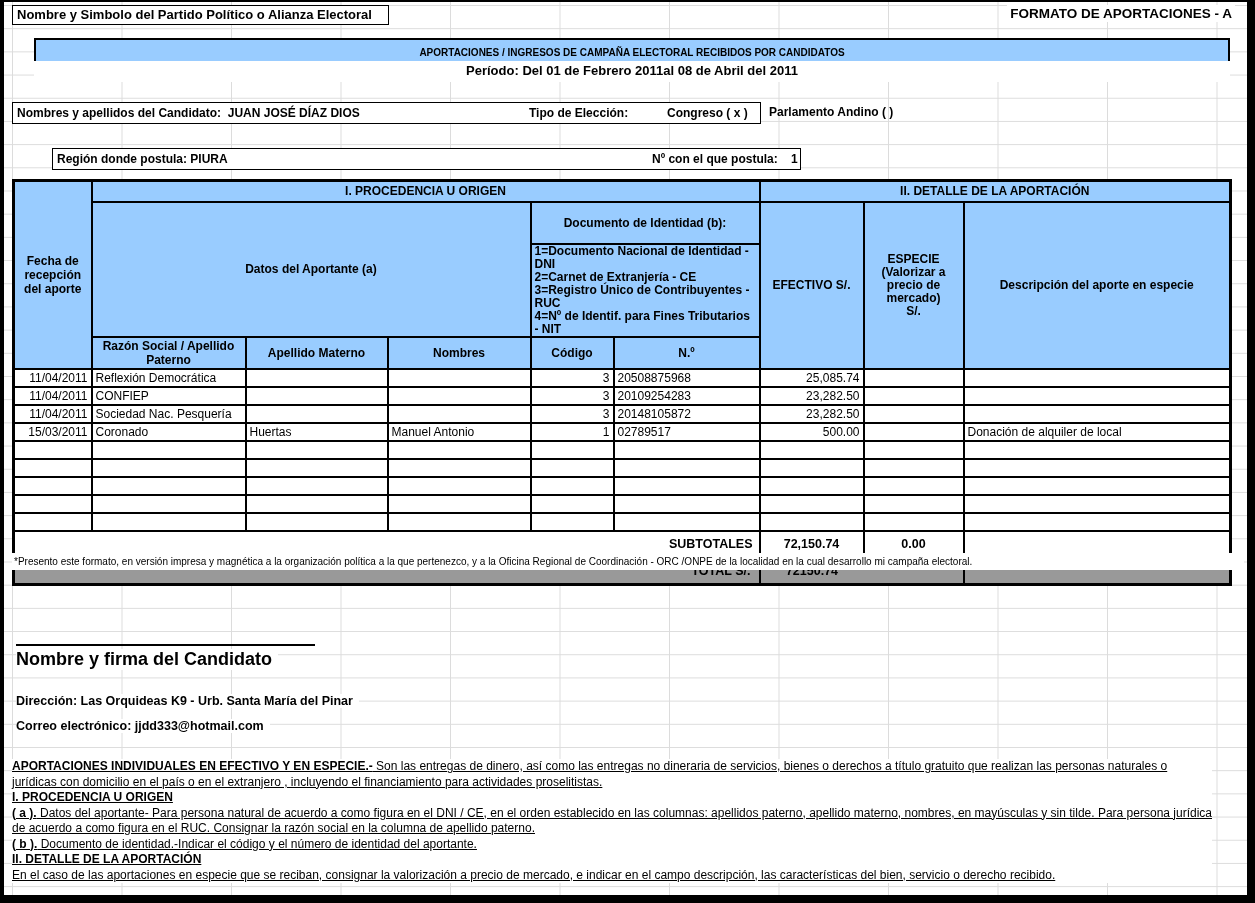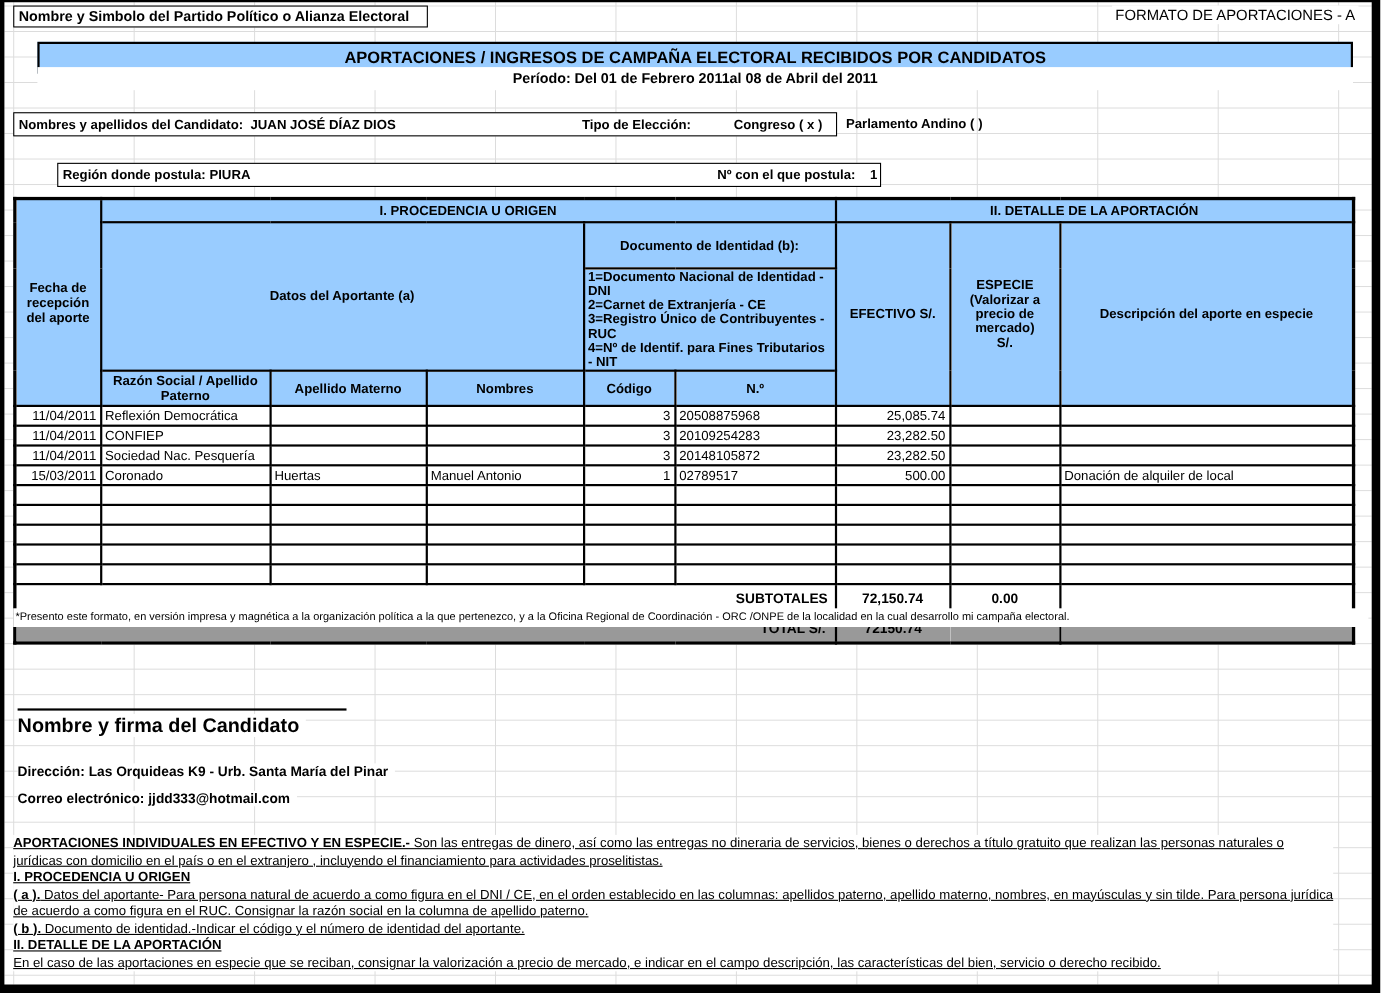--- a/index.html
+++ b/index.html
@@ -19,7 +19,7 @@
 
   .party-box{left:8px;top:3px;width:377px;height:20px;border:1px solid #000;background:#fff;
     font-size:13px;font-weight:bold;line-height:18px;padding-left:4px;white-space:nowrap;}
-  .format-label{right:12px;top:3px;font-size:13.5px;font-weight:normal;background:#fff;padding:1px 3px;white-space:nowrap;}
+  .format-label{right:12px;top:3px;font-size:13.5px;font-weight:bold;background:#fff;padding:1px 3px;white-space:nowrap;}
 
   .banner{left:30px;top:36px;width:1196px;height:29px;background:#99CCFF;border:2px solid #000;
     text-align:center;font-size:15px;font-weight:bold;line-height:25px;}

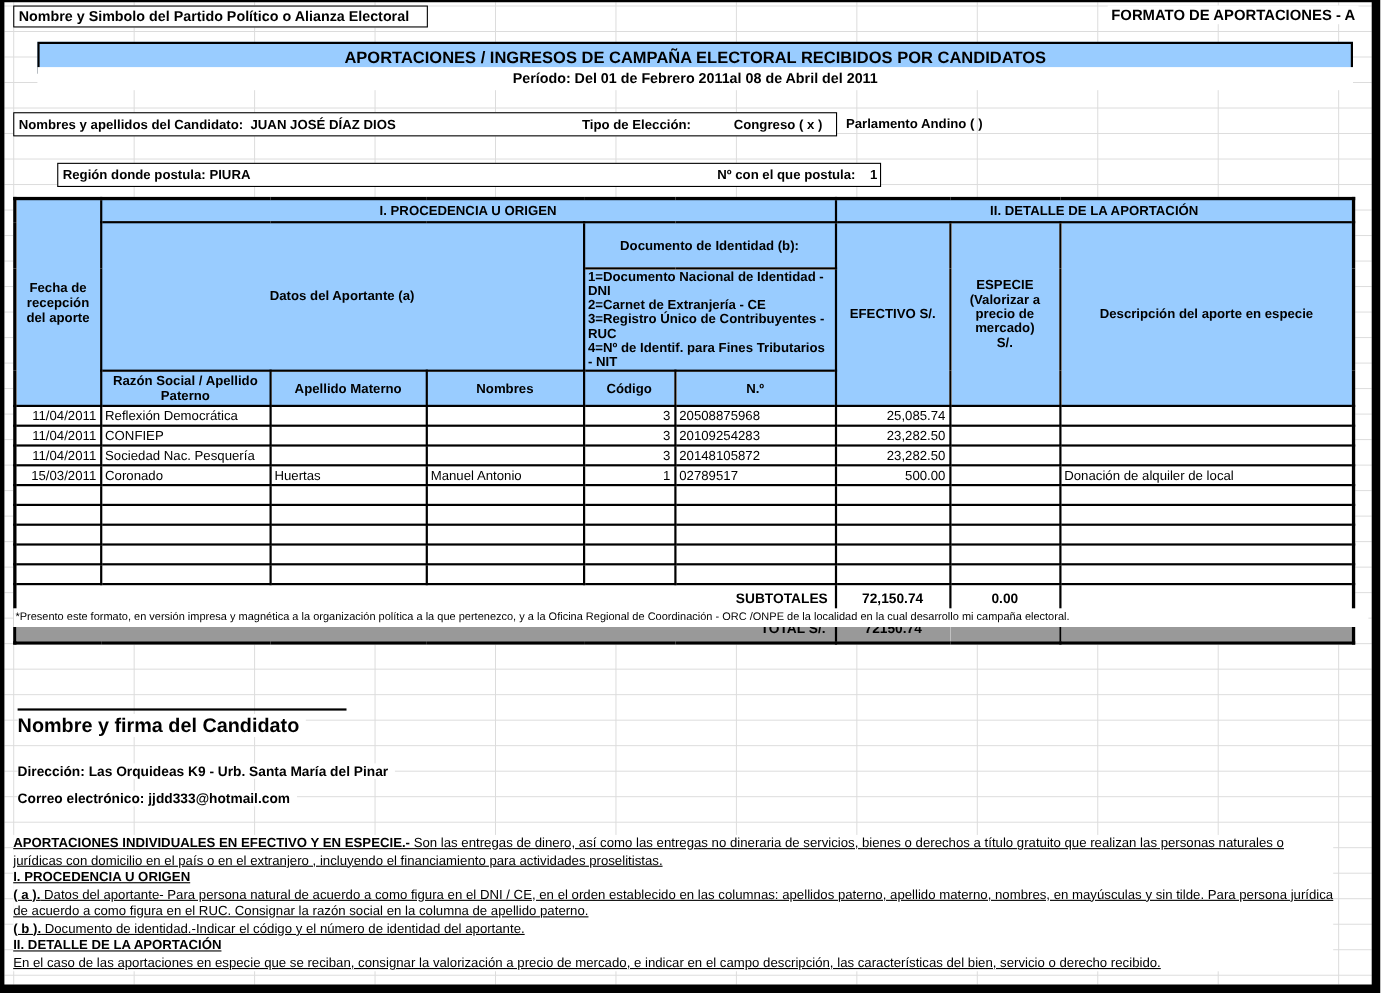--- a/index.html
+++ b/index.html
@@ -22,7 +22,7 @@
   .format-label{right:12px;top:3px;font-size:13.5px;font-weight:bold;background:#fff;padding:1px 3px;white-space:nowrap;}
 
   .banner{left:30px;top:36px;width:1196px;height:29px;background:#99CCFF;border:2px solid #000;
-    text-align:center;font-size:15px;font-weight:bold;line-height:25px;}
+    text-align:center;font-size:10px;font-weight:bold;line-height:25px;}
   .period{left:30px;top:59px;width:1196px;height:21px;background:#fff;text-align:center;
     font-size:13px;font-weight:bold;line-height:20px;}
 

